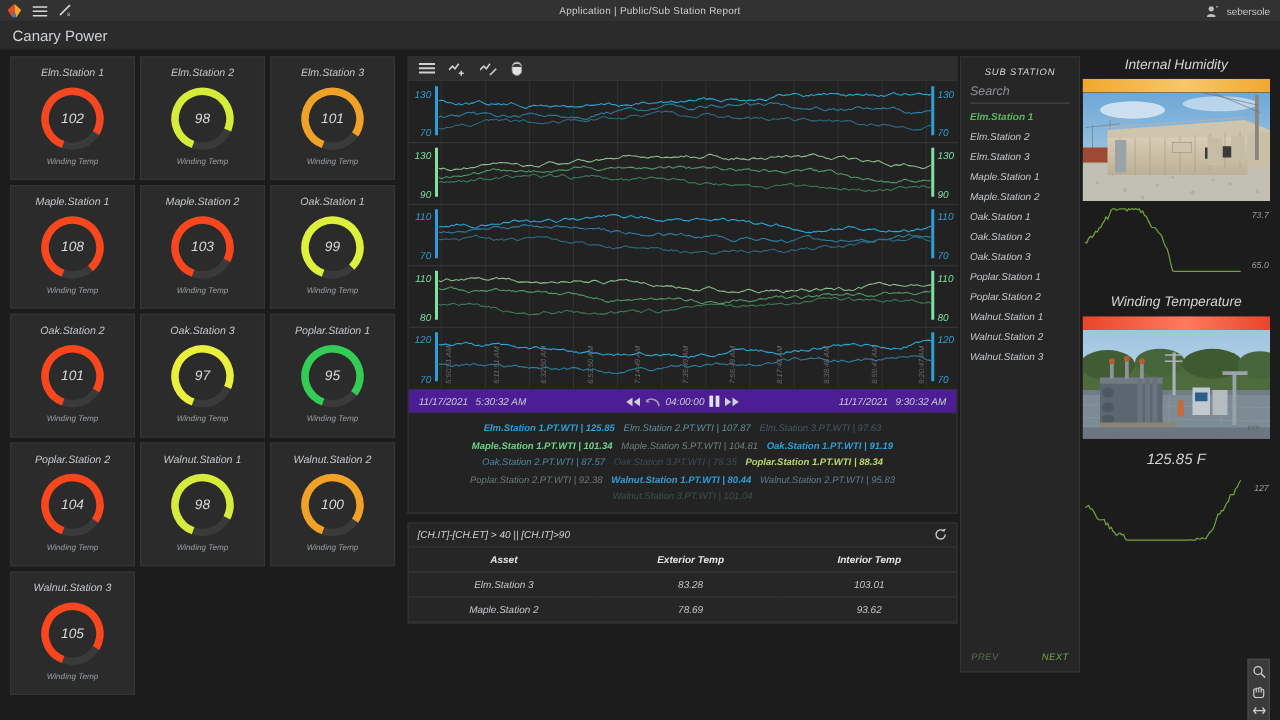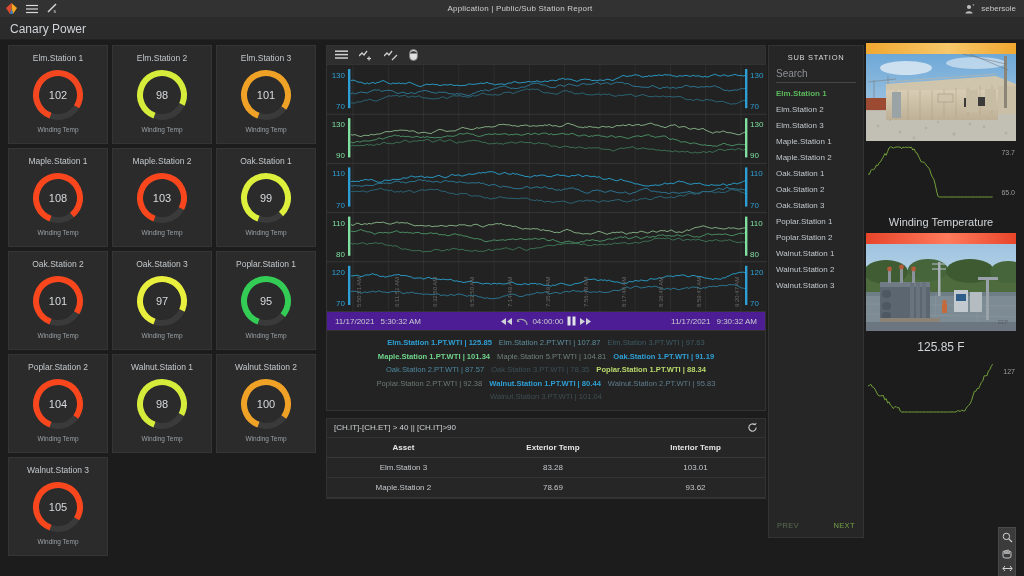--- a/index.html
+++ b/index.html
@@ -20,7 +20,7 @@
     font-size: 8px; color: #cfcfcf; letter-spacing: .2px; pointer-events: none;
   }
   #topbar .right {
-    margin-left: auto; display: flex; align-items: center; gap: 5px;
+    margin-left: auto; display: flex; align-items: flex-end; gap: 5px;
     padding-right: 8px; font-size: 8px; color: #c8c8c8;
   }
   .ic { display: inline-block; line-height: 0; }

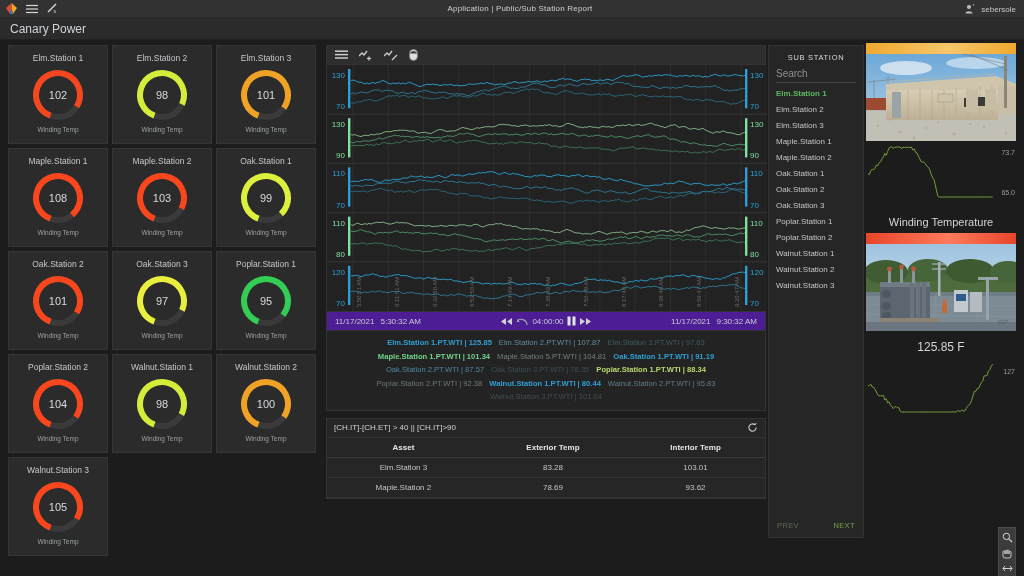--- a/index.html
+++ b/index.html
@@ -31,7 +31,7 @@
     border-bottom: 1px solid #222;
   }
   
-  #main { display: flex; height: 504px; background: #1c1c1c; }
+  #main { display: flex; height: 504px; background: #1c1c1c; font-style: italic; }
   
   #gauges {
     width: 324px; padding: 5px 6px 6px 8px;

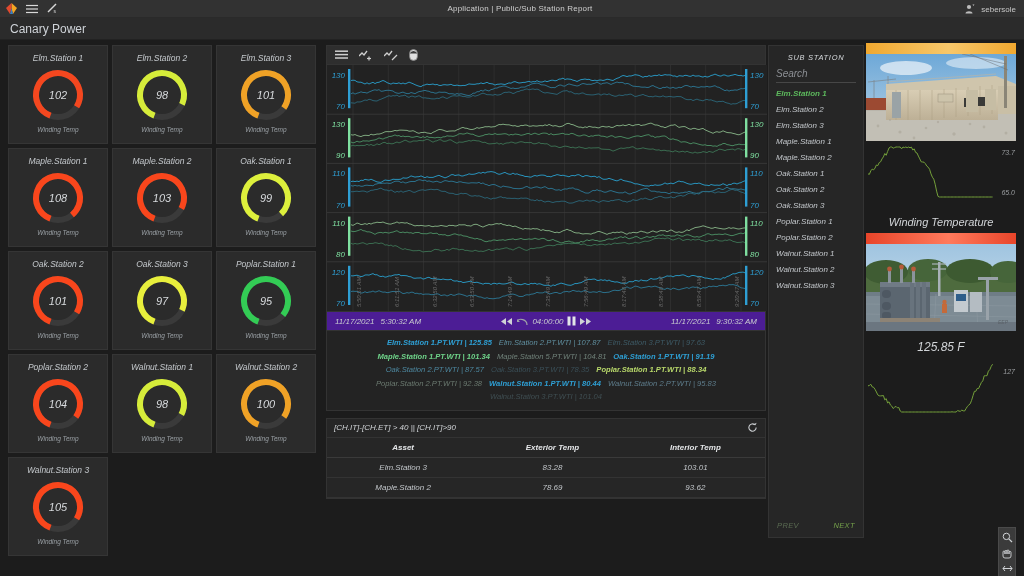--- a/index.html
+++ b/index.html
@@ -535,6 +535,7 @@
 
   <div id="right" style="position:relative">
 
+    <div class="rtitle">Internal Humidity</div>
     <div class="photo">
       <div class="bar" id="humbar" style="background: linear-gradient(90deg, rgb(240, 168, 48), rgb(247, 199, 106) 55%, rgb(240, 168, 48));"></div>
       <div class="img">

